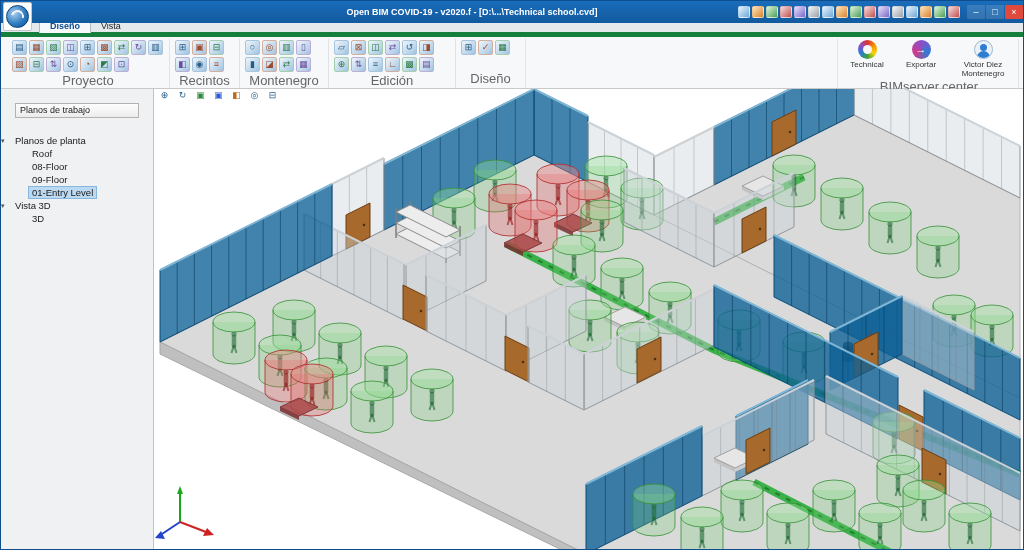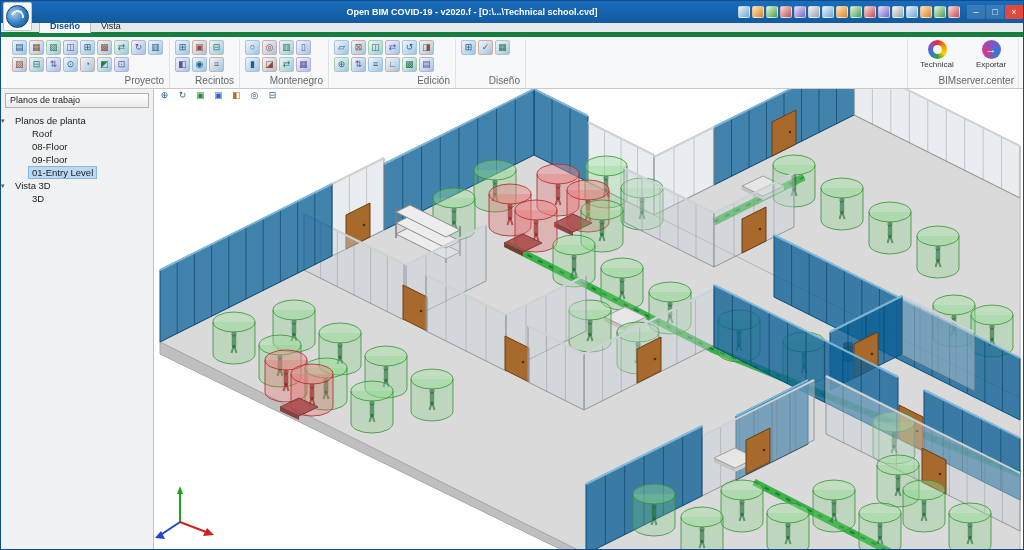--- a/index.html
+++ b/index.html
@@ -191,6 +191,10 @@
         <div class="bsitem">
           <div class="icon-export">→</div>
           <span>Exportar</span>
+        </div>
+        <div class="bsitem useritem">
+          <div class="avatar"></div>
+          <span>Victor Diez Montenegro</span>
         </div>
       </div>
       <div class="rlabel">BIMserver.center</div>

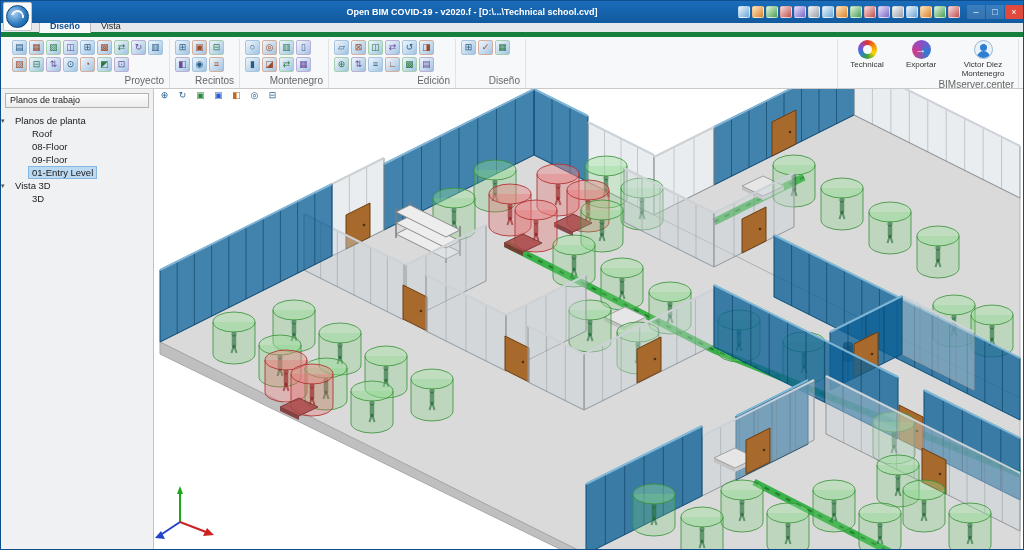--- a/index.html
+++ b/index.html
@@ -41,7 +41,7 @@
   .ricon.v1{color:#9c4a2d;border-color:#d3b09e}
   .ricon.v2{color:#2d7a44;border-color:#a6cfae}
   .ricon.v3{color:#6a4a9c;border-color:#bdaed6}
-  .rlabel{font-size:10px;color:#666;text-align:right;padding:1px 0 2px}
+  .rlabel{font-size:13px;color:#666;text-align:center;padding:1px 0 2px}
   .bsgroup{margin-left:auto;display:flex;flex-direction:column;justify-content:space-between;padding:1px 4px 0 6px;border-left:1px solid #e0e2e4}
   .bsitems{display:flex;gap:8px;align-items:flex-start}
   .bsitem{display:flex;flex-direction:column;align-items:center;width:46px;font-size:8px;color:#333;text-align:center;cursor:default}

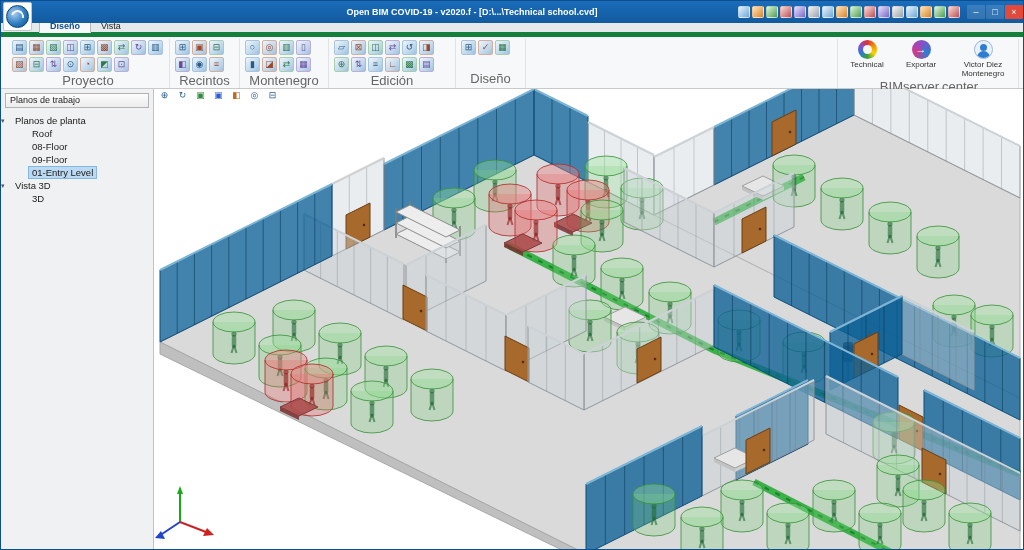--- a/index.html
+++ b/index.html
@@ -56,7 +56,7 @@
   
   .content{display:flex;height:464px}
   .sidebar{width:153px;background:#f0f1f2;border-right:1px solid #c2c2c2;display:flex;flex-direction:column}
-  .sidehead{margin:4px;border:1px solid #b2b2b2;background:linear-gradient(#fdfdfd,#ececec);font-size:9px;padding:1px 4px 2px 4px;color:#222}
+  .sidehead{margin:14px;border:1px solid #b2b2b2;background:linear-gradient(#fdfdfd,#ececec);font-size:9px;padding:1px 4px 2px 4px;color:#222}
   .tree{padding:2px 0;font-size:9.5px;color:#1a1a1a}
   .trow{display:flex;align-items:center;height:13px;cursor:default;white-space:nowrap}
   .trow .caret{width:11px;font-size:7px;color:#555}

